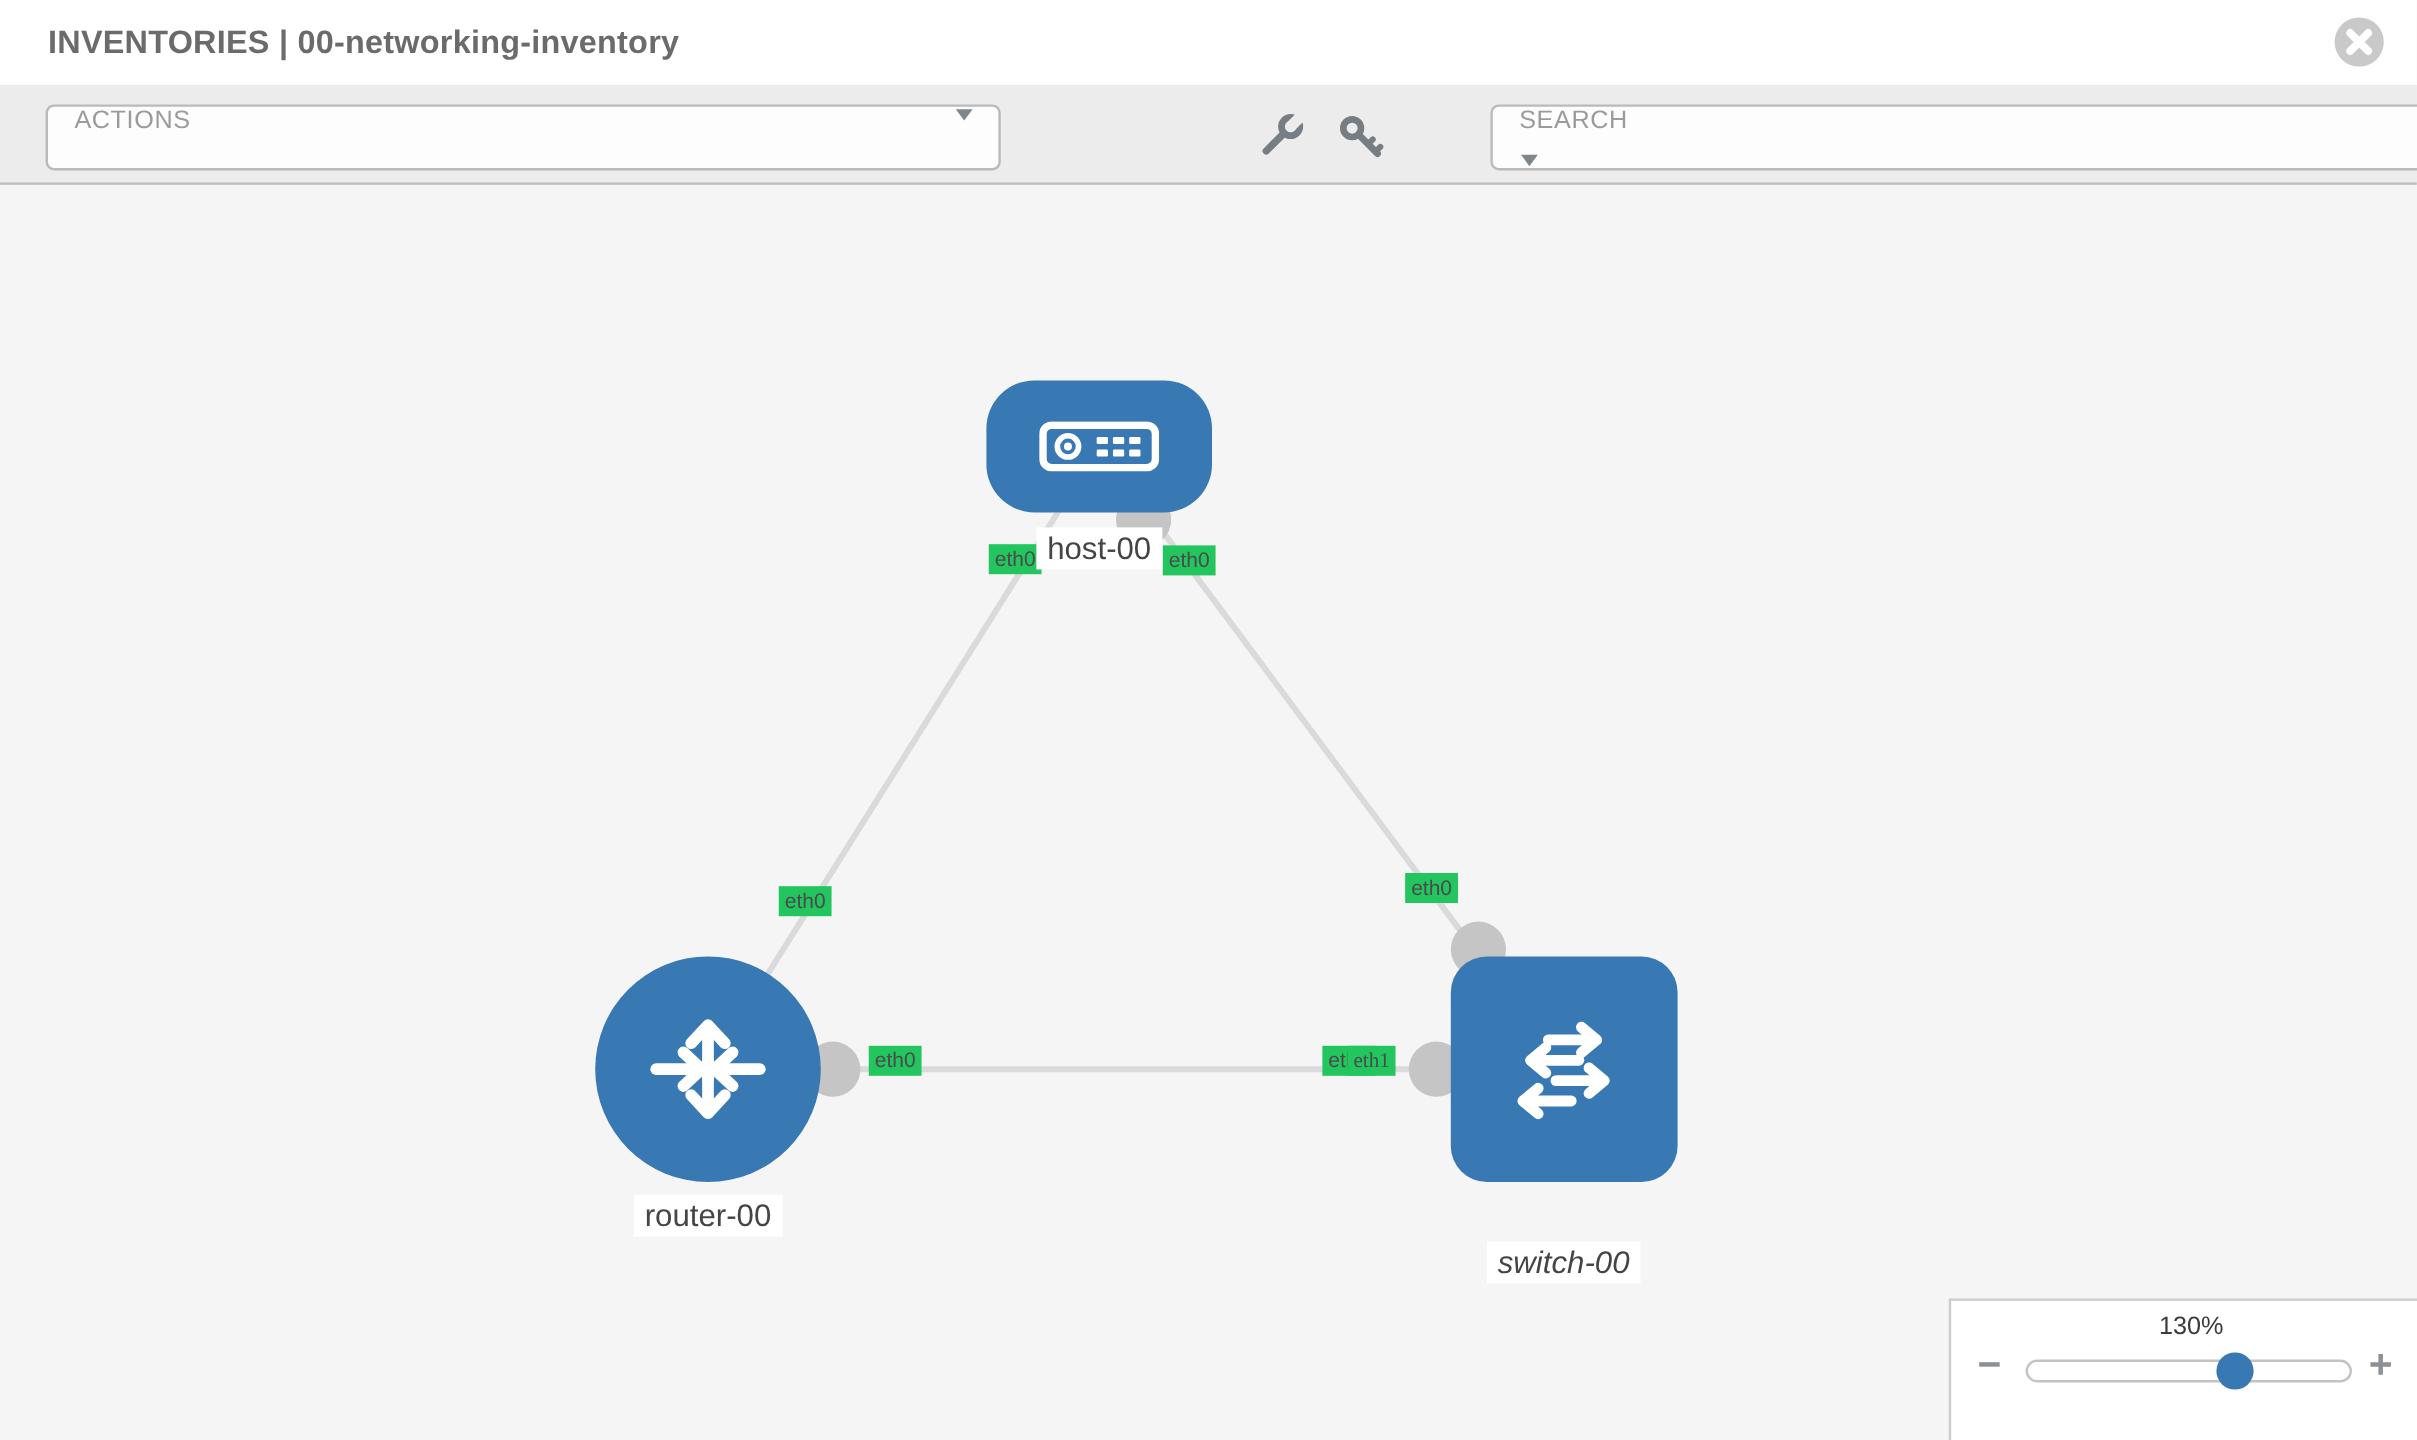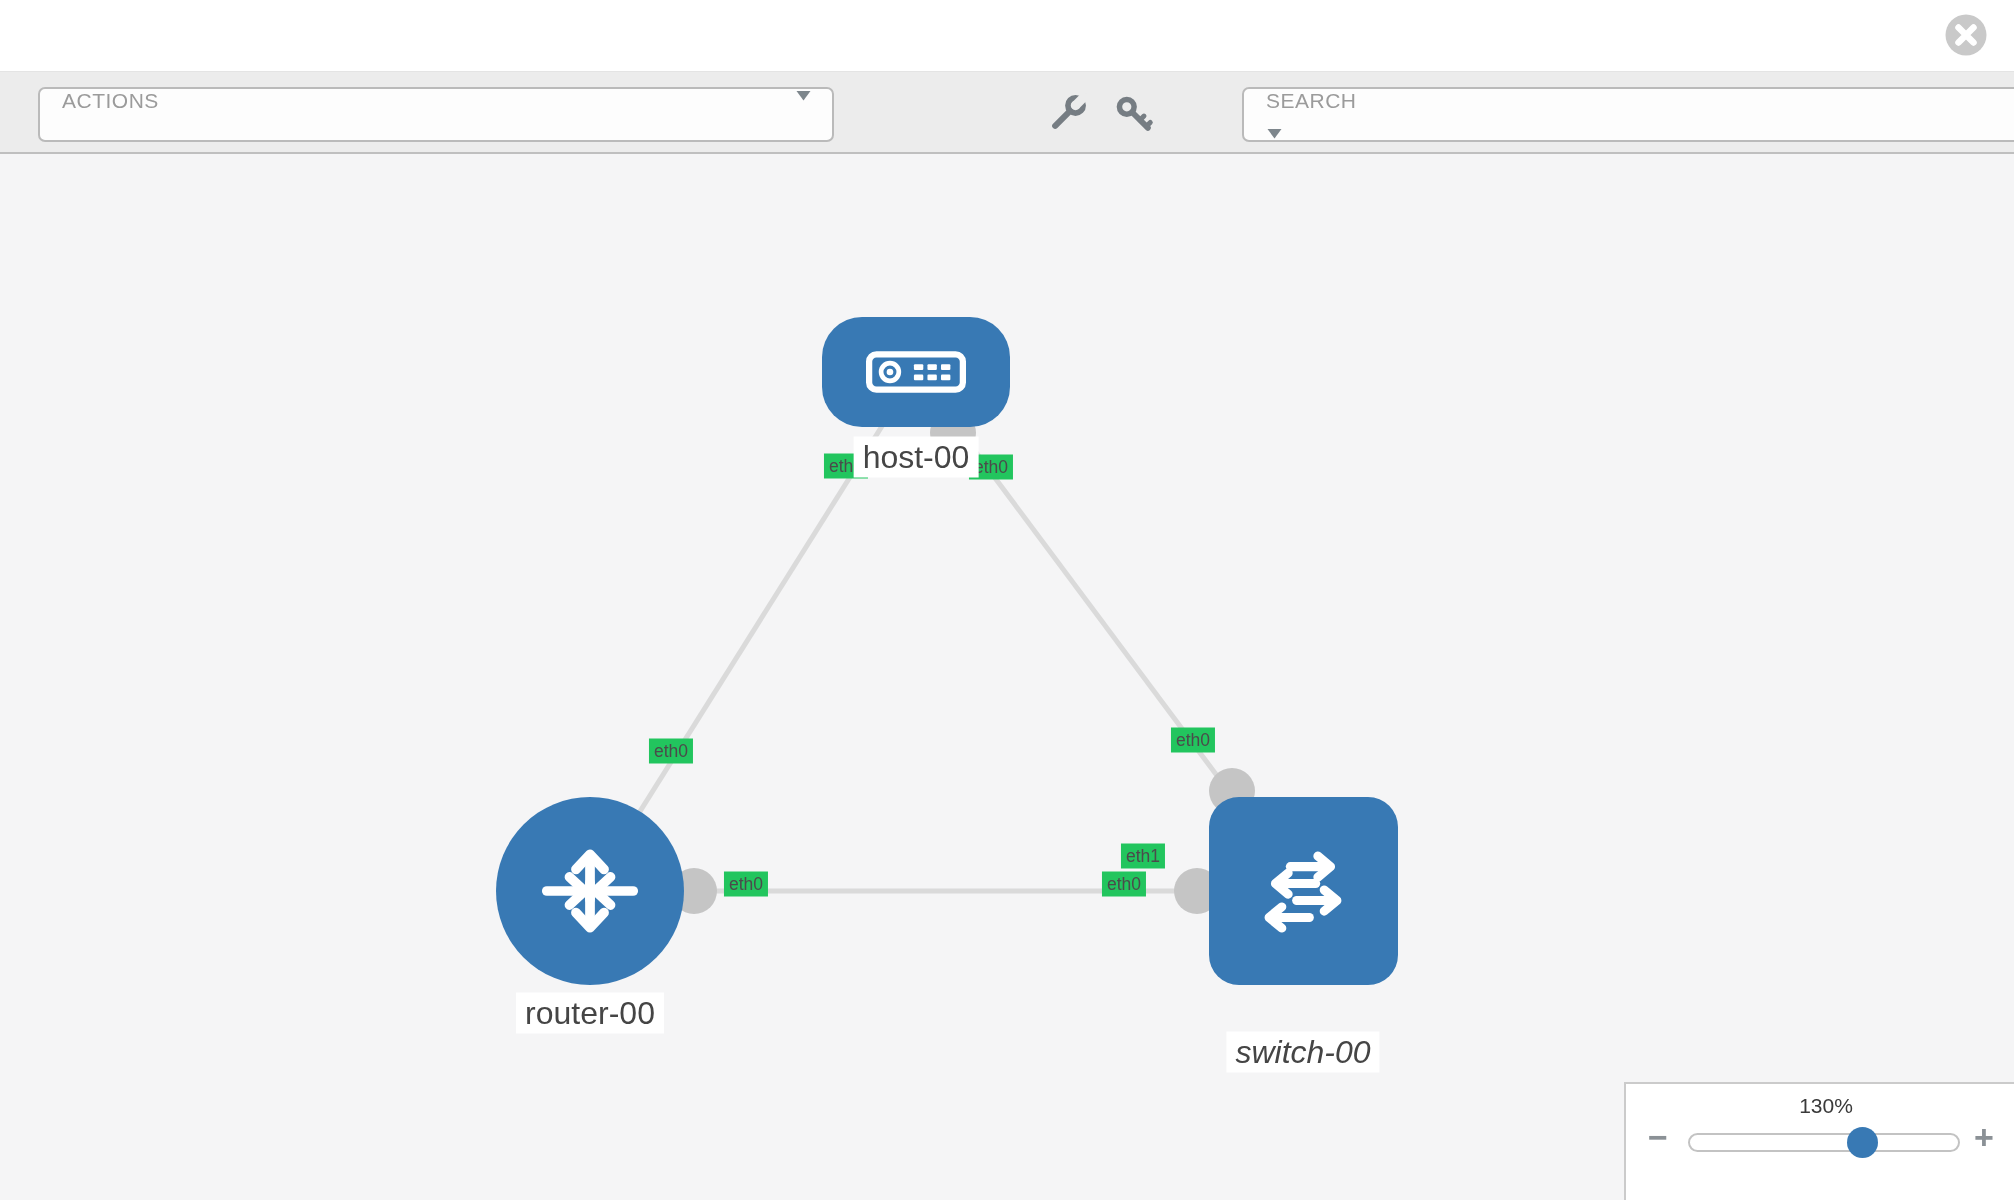--- a/index.html
+++ b/index.html
@@ -119,6 +119,7 @@
   </div>
 
 <div class="header">
+  <span class="page-title">INVENTORIES | 00-networking-inventory</span>
   <button class="close-btn" title="">
     <svg width="44" height="44" viewBox="0 0 44 44">
       <circle cx="22" cy="22" r="20.5" fill="#c9c9c9"></circle>

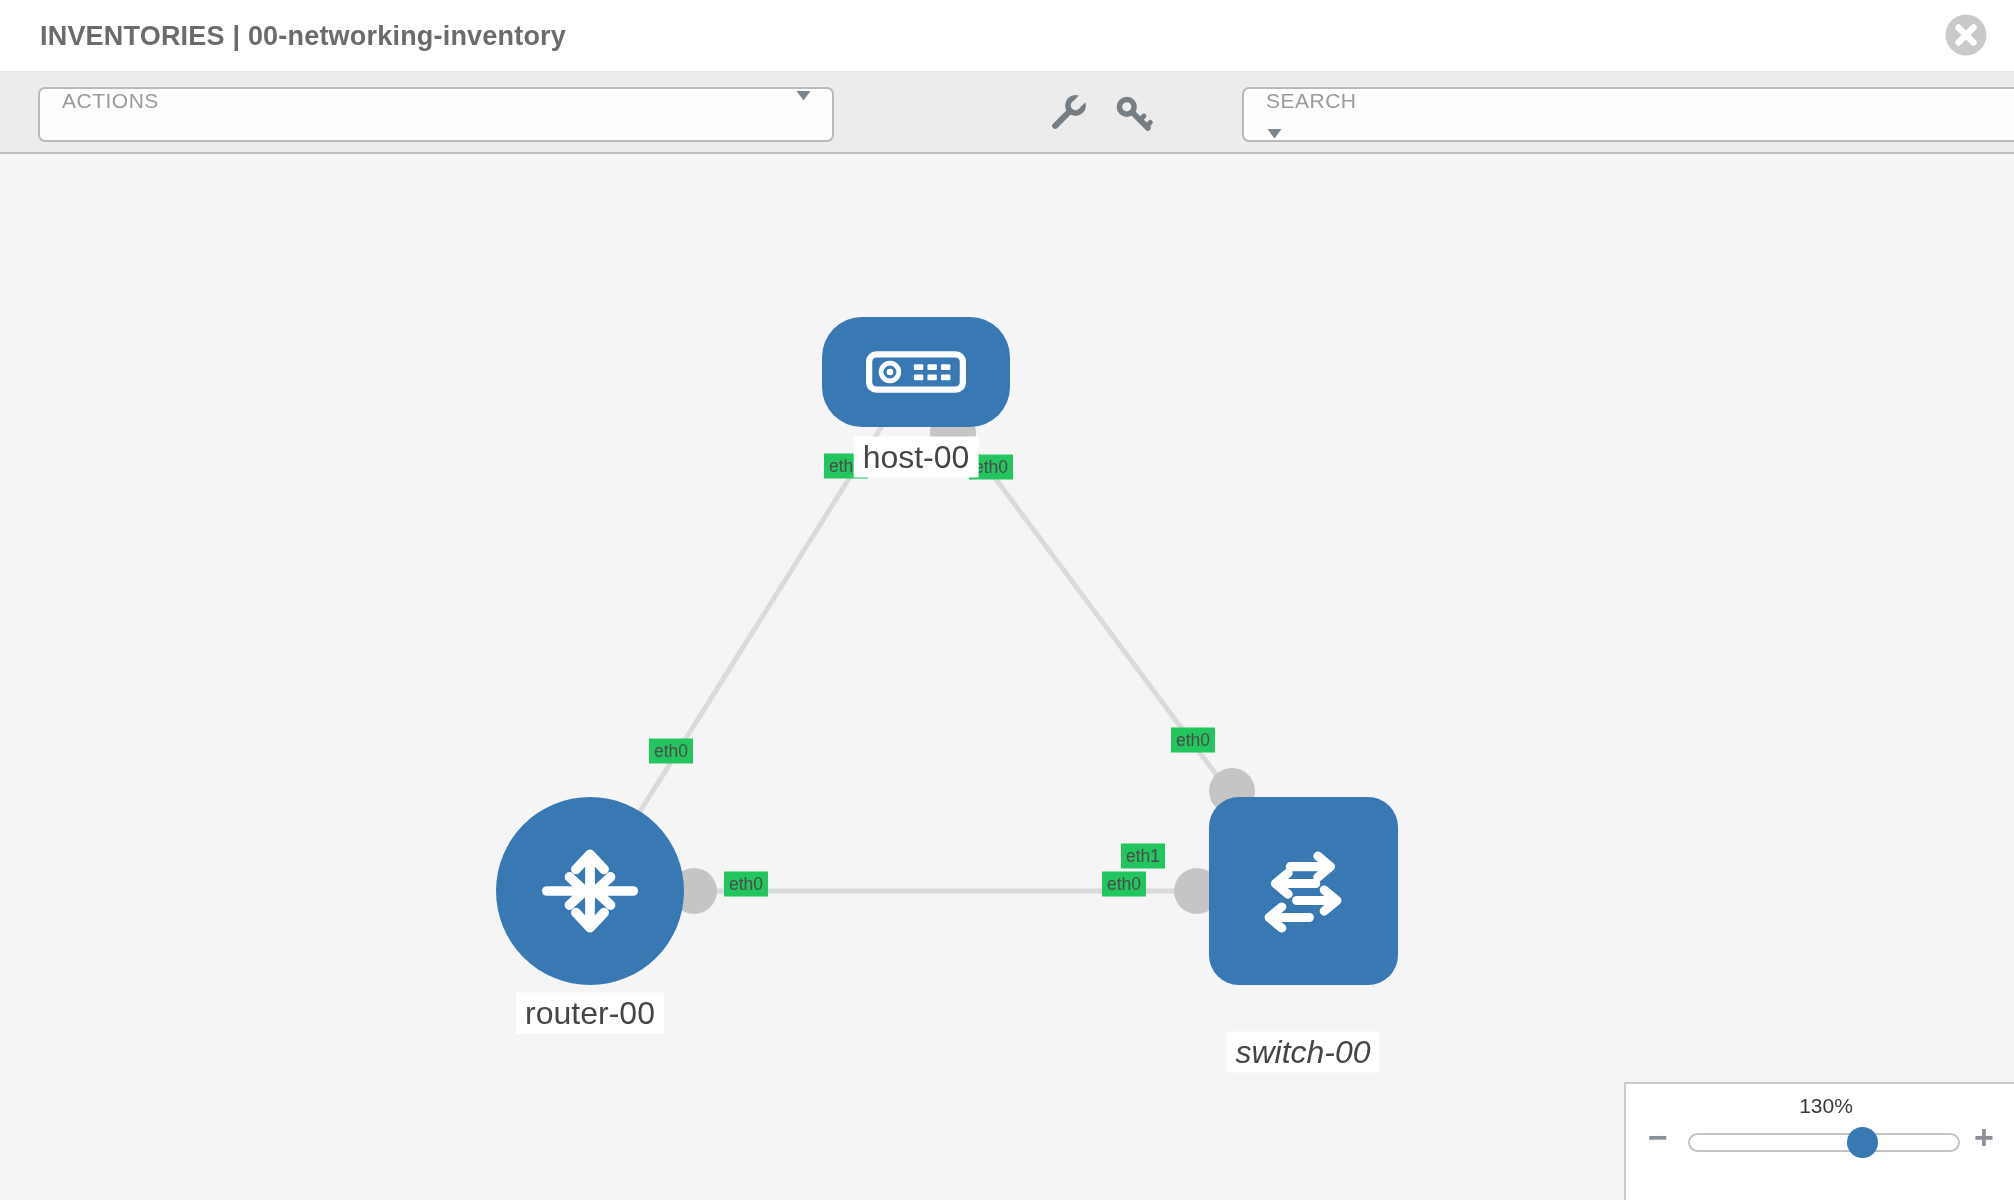--- a/index.html
+++ b/index.html
@@ -36,7 +36,7 @@
   .node { position:absolute; background:#3879b4; display:flex; align-items:center;
     justify-content:center; z-index:3; cursor:pointer; }
   .node-label { position:absolute; transform:translate(-50%,-50%); background:#ffffff;
-    color:#454545; font-size:32px; padding:2px 9px; white-space:nowrap; z-index:5; }
+    color:#454545; font-size:26px; padding:2px 9px; white-space:nowrap; z-index:5; }
   .iface-label { position:absolute; transform:translate(-50%,-50%); background:#22c55e;
     color:#4b4b4b; font-size:17.5px; padding:2px 5px; white-space:nowrap; z-index:4; }
 

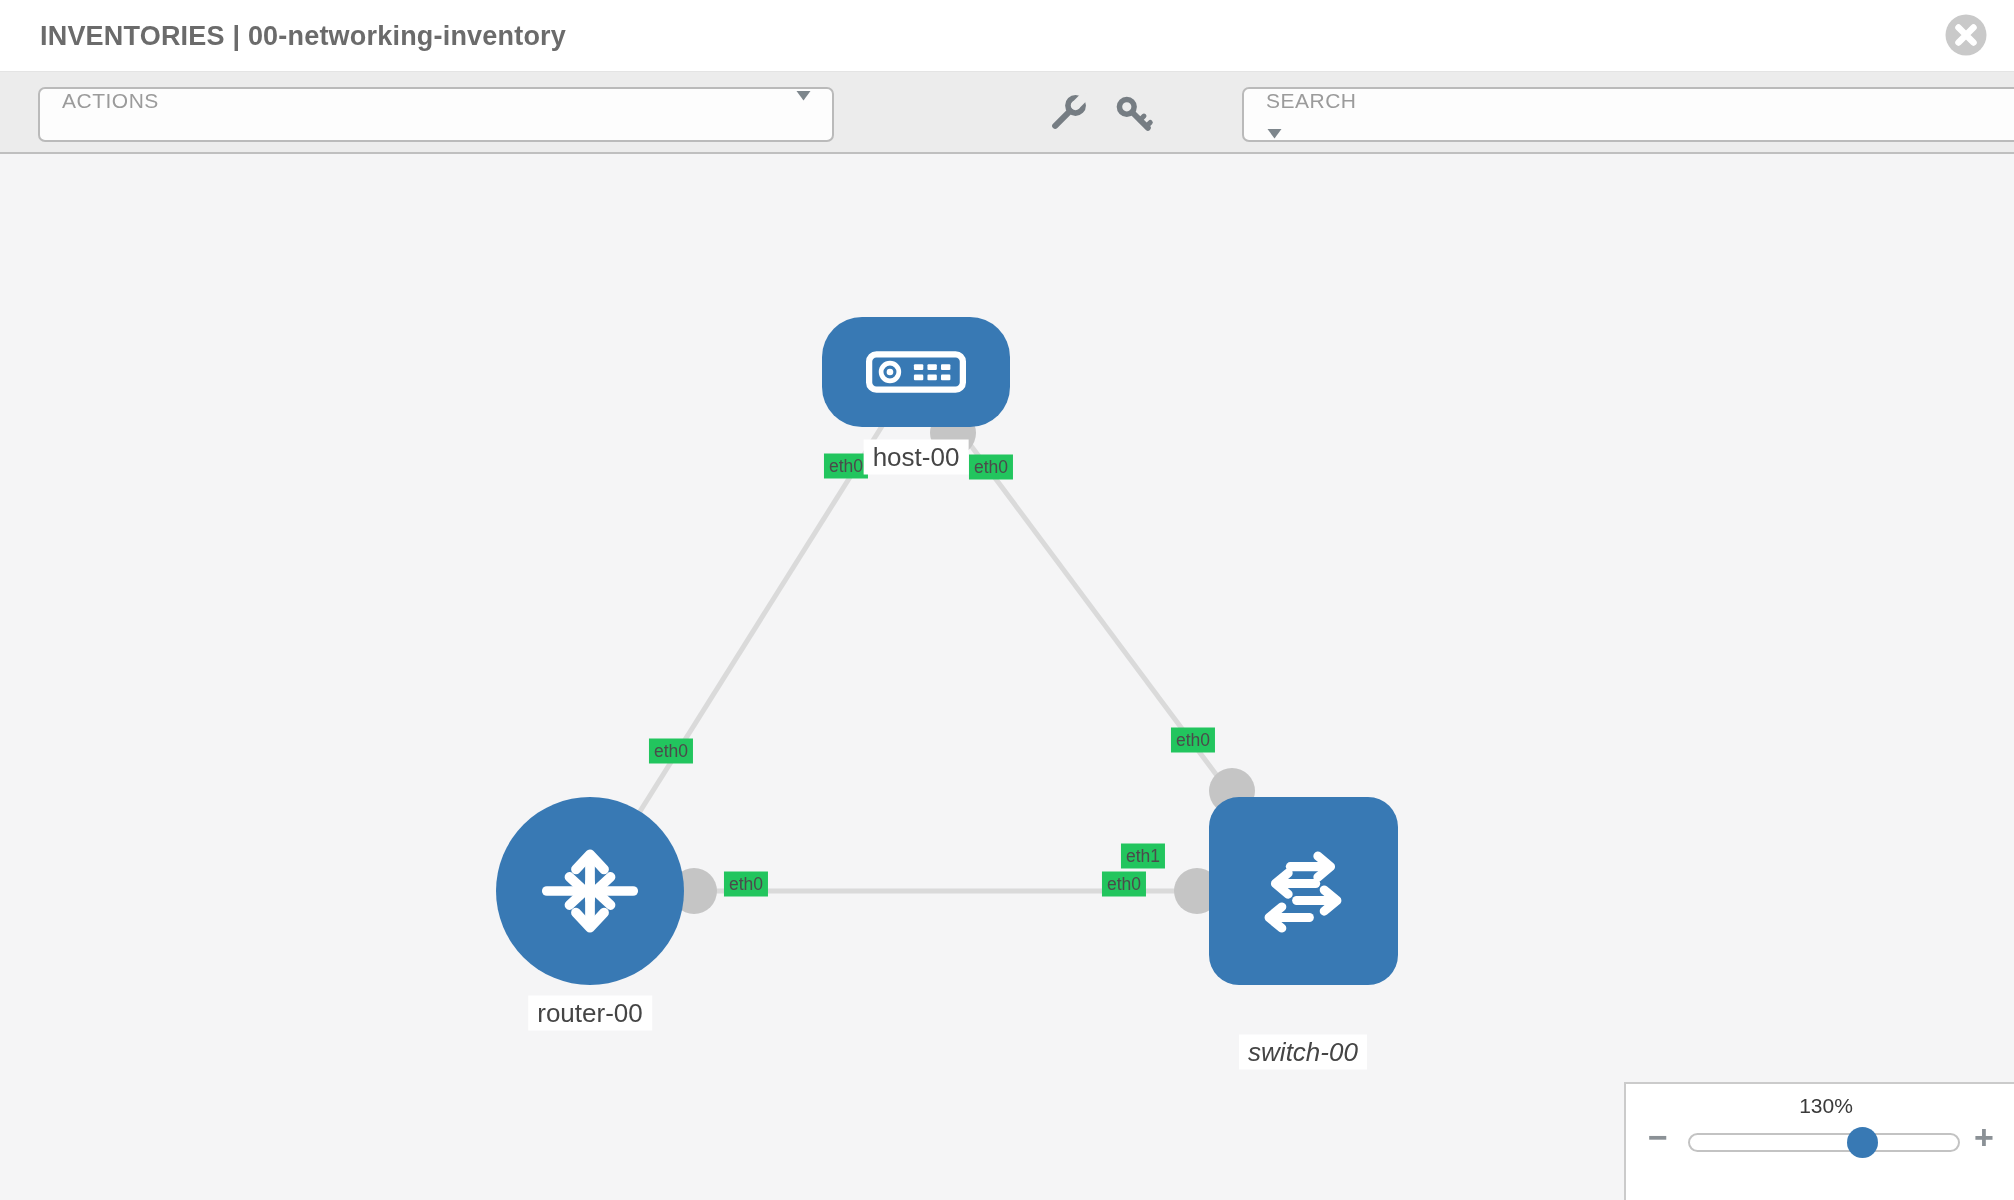--- a/index.html
+++ b/index.html
@@ -112,7 +112,7 @@
     <div class="iface-label" style="left: 1193px; top: 740px;">eth0</div>
     <div class="iface-label" style="left: 746px; top: 884px;">eth0</div>
     <div class="iface-label" style="left: 1124px; top: 884px;">eth0</div>
-    <div class="iface-label" style="left: 1143px; top: 856px;">eth1</div>
+    <div class="iface-label" style="left: 1143px; top: 884px; font-family: Liberation Serif, serif;">eth1</div>
     <div class="node-label" style="left: 916px; top: 457px;">host-00</div>
     <div class="node-label" style="left: 590px; top: 1013px;">router-00</div>
     <div class="node-label" style="left: 1303px; top: 1052px; font-style: italic;">switch-00</div>

